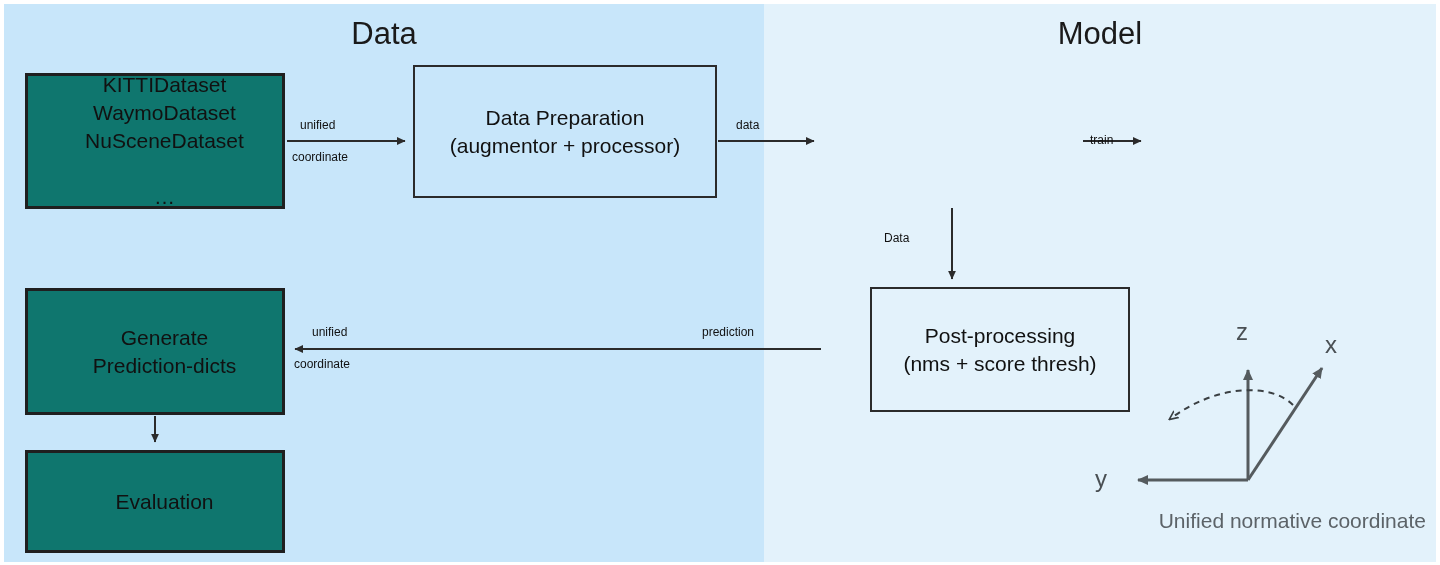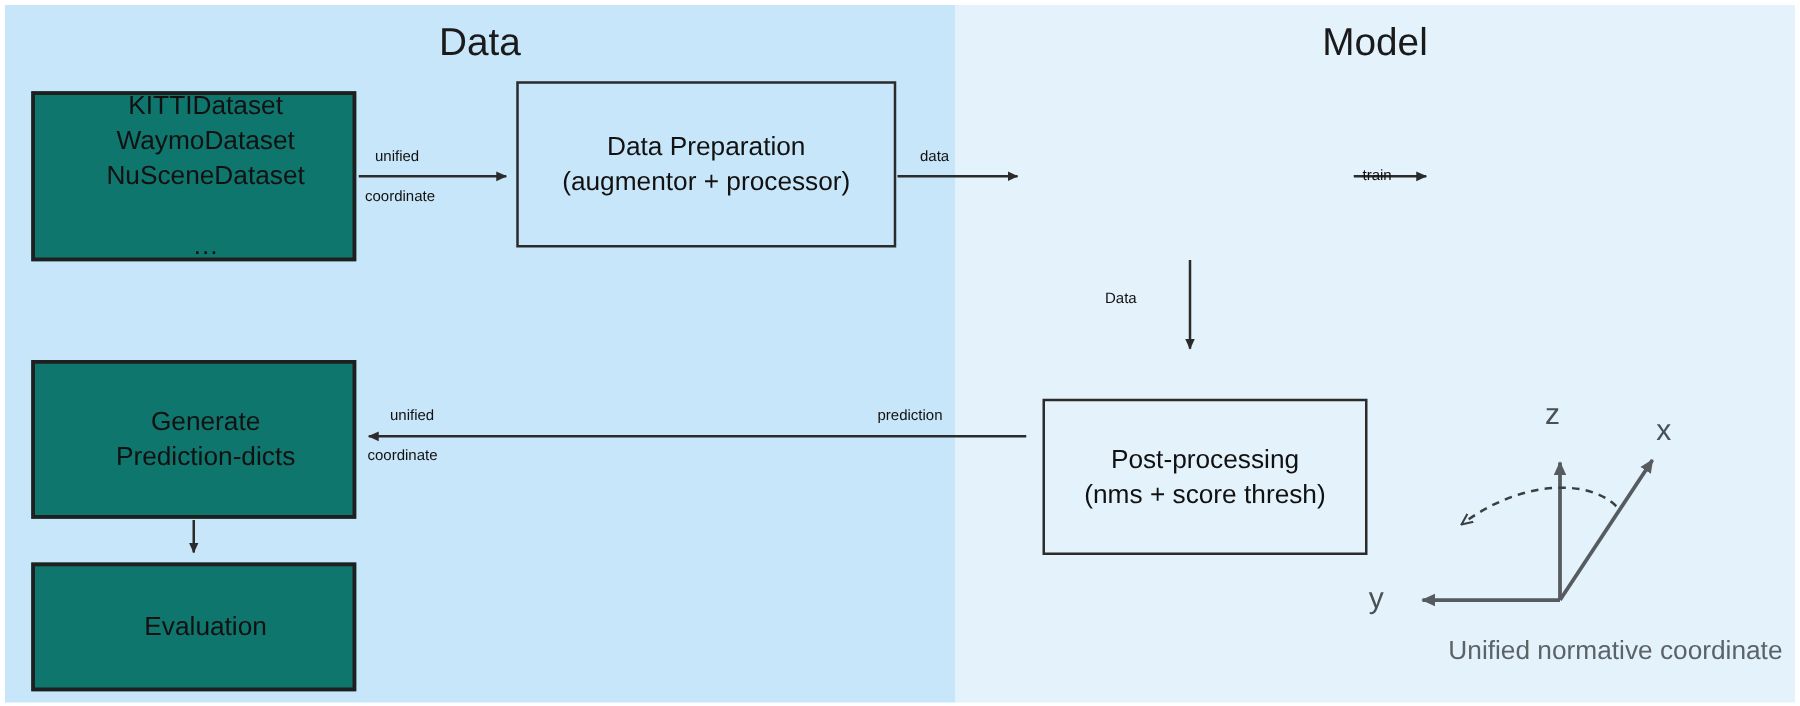--- a/index.html
+++ b/index.html
@@ -76,7 +76,7 @@
   #node-data-prep     { left: 413px;  top: 65px;  width: 304px; height: 133px; }
   #node-detector      { left: 822px;  top: 76px;  width: 260px; height: 131px; }
   #node-optimization  { left: 1149px; top: 76px;  width: 252px; height: 131px; }
-  #node-postproc      { left: 834px;  top: 287px; width: 260px; height: 125px; margin-top: 32px; }
+  #node-postproc      { left: 870px;  top: 287px; width: 260px; height: 125px; }
   #node-generate      { left: 25px;   top: 288px; width: 260px; height: 127px; }
   #node-evaluation    { left: 25px;   top: 450px; width: 260px; height: 103px; text-align: right; }
 

